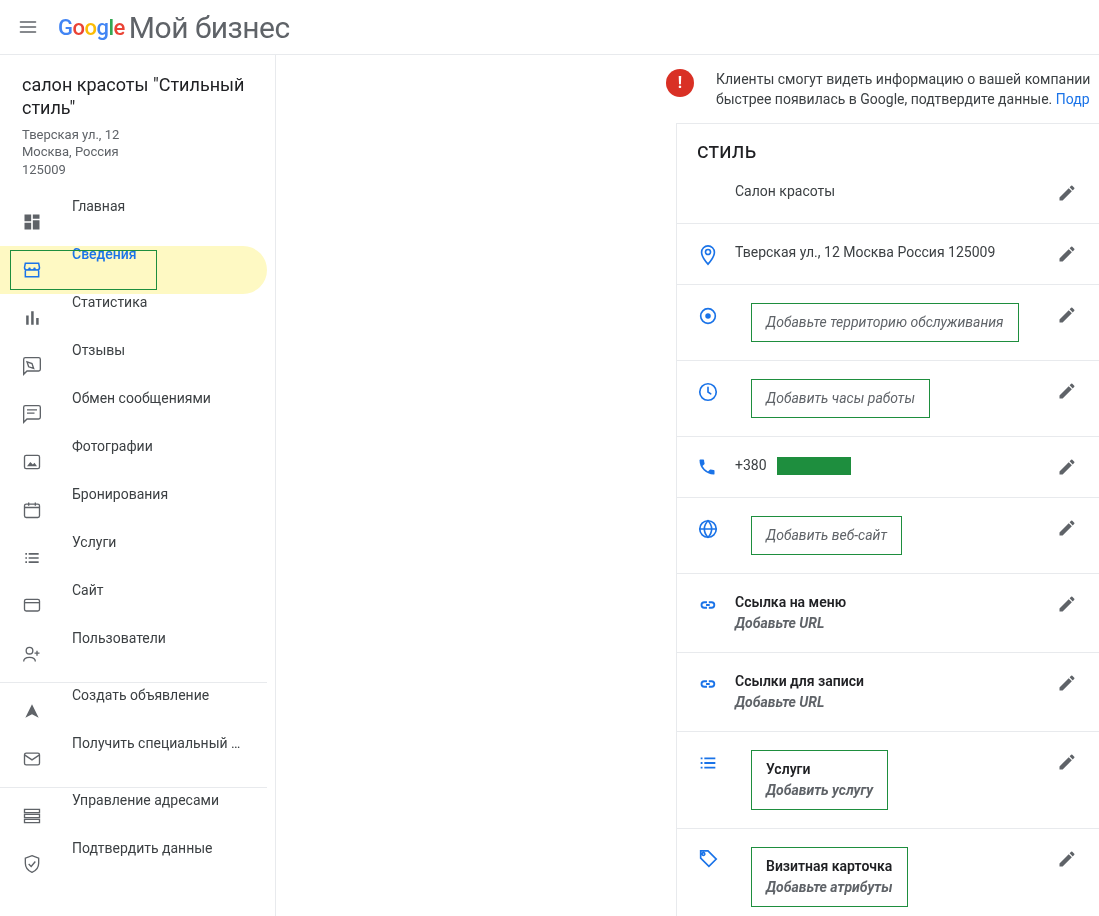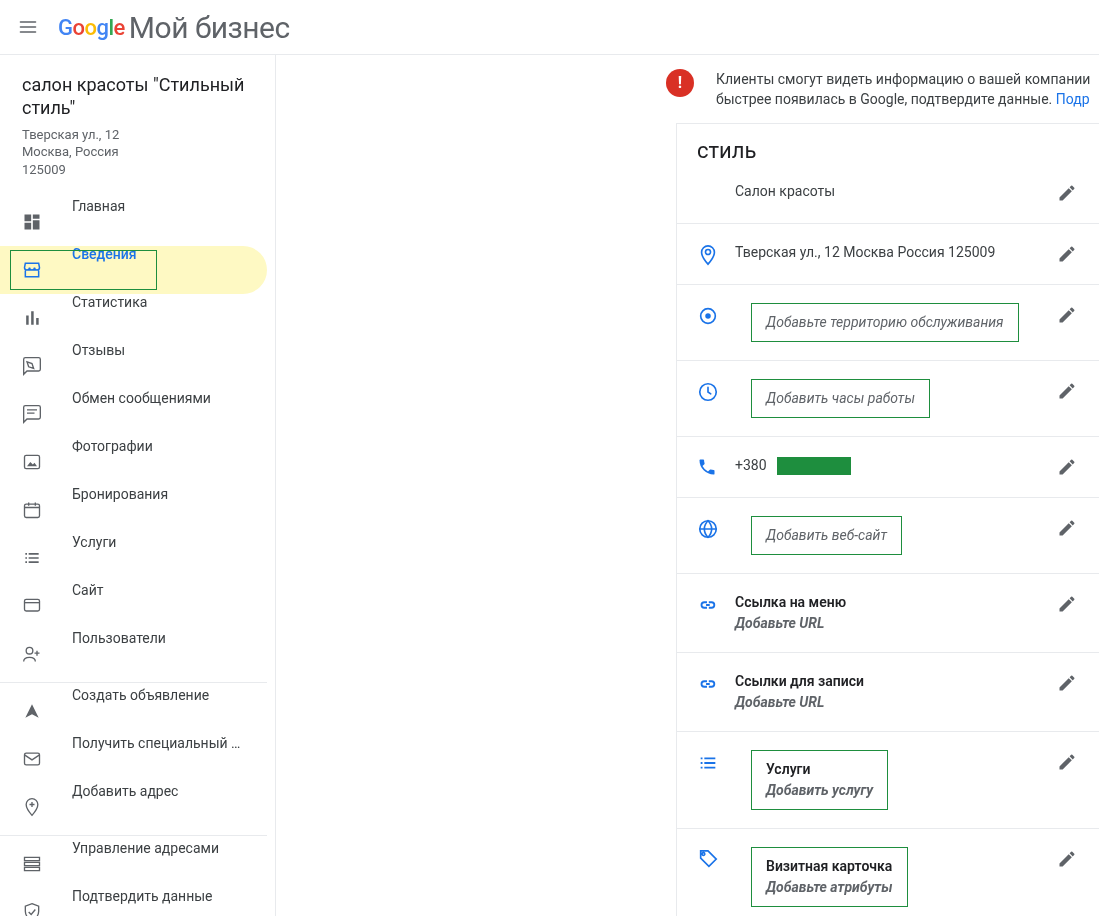--- a/index.html
+++ b/index.html
@@ -292,15 +292,6 @@
           </span>
         <span class="label">Получить специальный акк...</span>
       </div>
-      <div class="nav-item">
-        <span class="icon">
-            <svg width="20" height="20" viewBox="0 0 24 24">
-              <path d="M12 2a7 7 0 0 0-7 7c0 5 7 13 7 13s7-8 7-13a7 7 0 0 0-7-7z" fill="none" stroke="currentColor" stroke-width="1.6"></path>
-              <path d="M12 6v6M9 9h6" stroke="currentColor" stroke-width="1.6"></path>
-            </svg>
-          </span>
-        <span class="label">Добавить адрес</span>
-      </div>
 
       <div class="nav-sep"></div>
 

